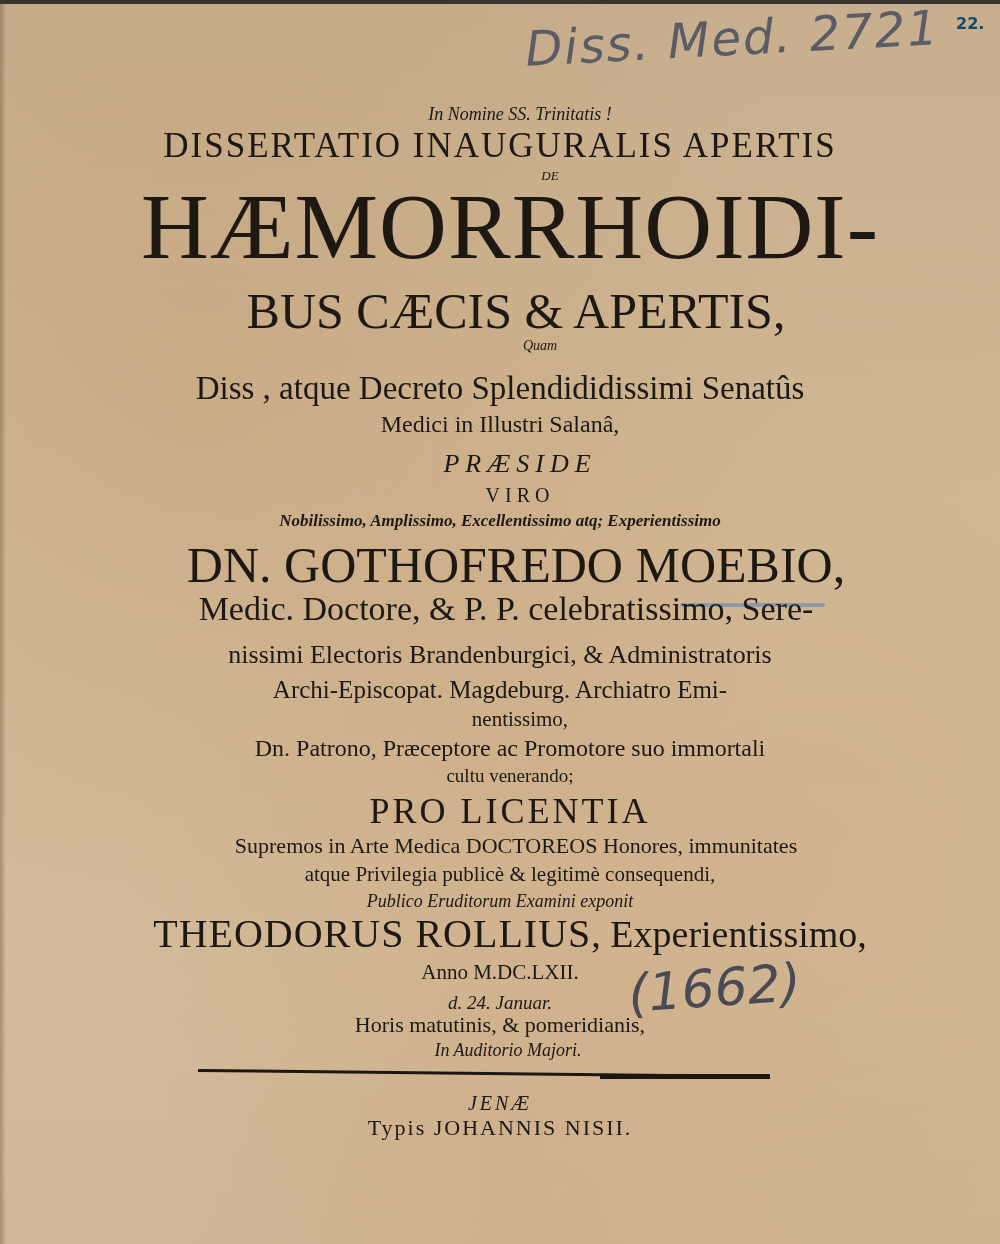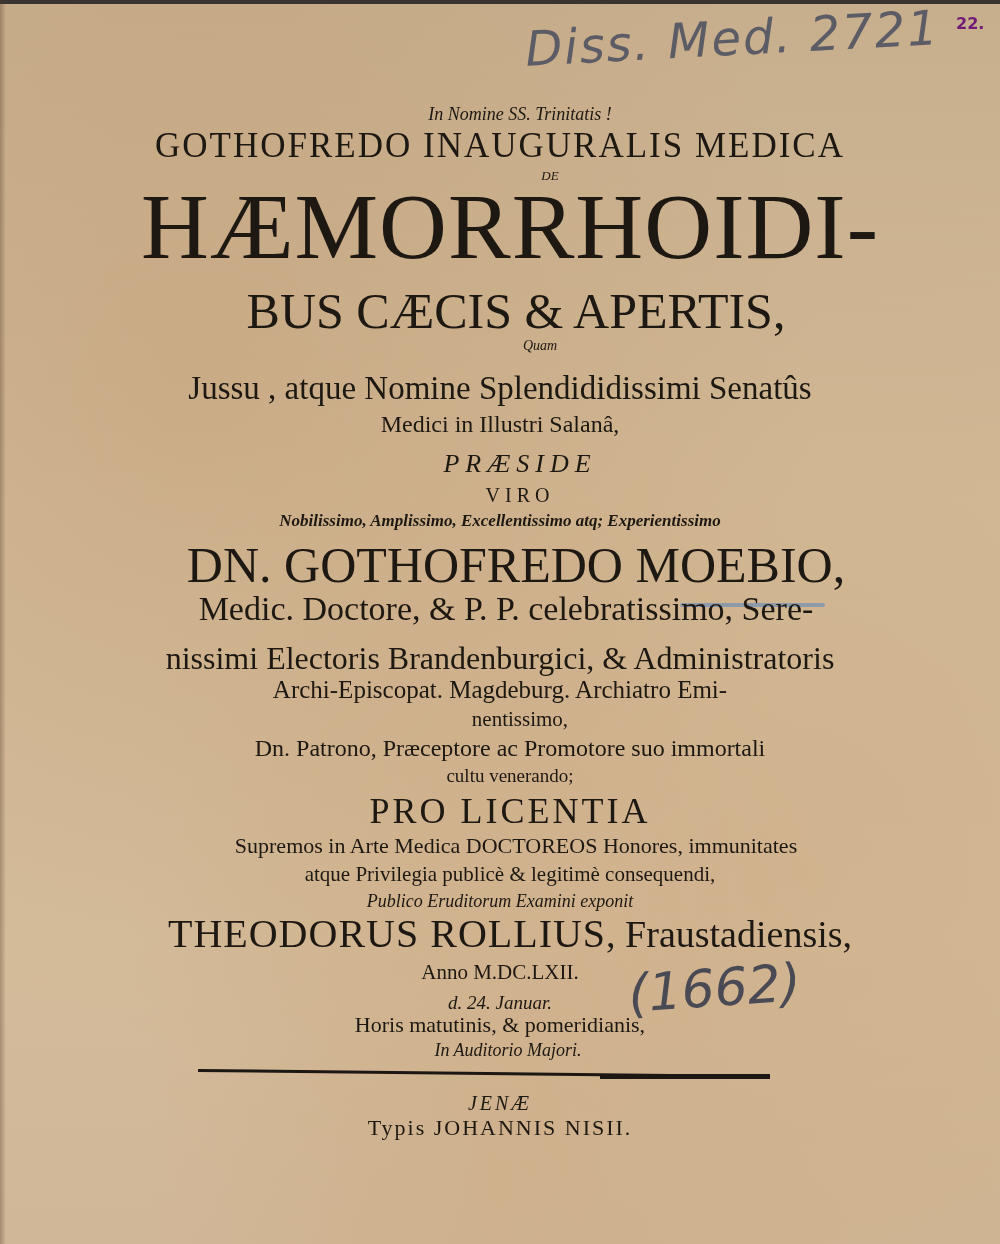--- a/index.html
+++ b/index.html
@@ -41,7 +41,7 @@
 <div class="leftedge"></div>
 
 <div class="hand" style="left:525px; top:10px; font-size:48px; letter-spacing:2px; transform:rotate(-3deg);">Diss. Med. 2721</div>
-<div class="hand" style="left:956px; top:14px; font-size:16px; font-style:normal; color:#701a75; font-weight:bold;">22.</div>
+<div class="hand" style="left:956px; top:14px; font-size:16px; font-style:normal; color:#0c4a6e; font-weight:bold;">22.</div>
 
 <div class="line it" style="top:104px; font-size:18px; padding-left:20px;">In Nomine SS. Trinitatis !</div>
 

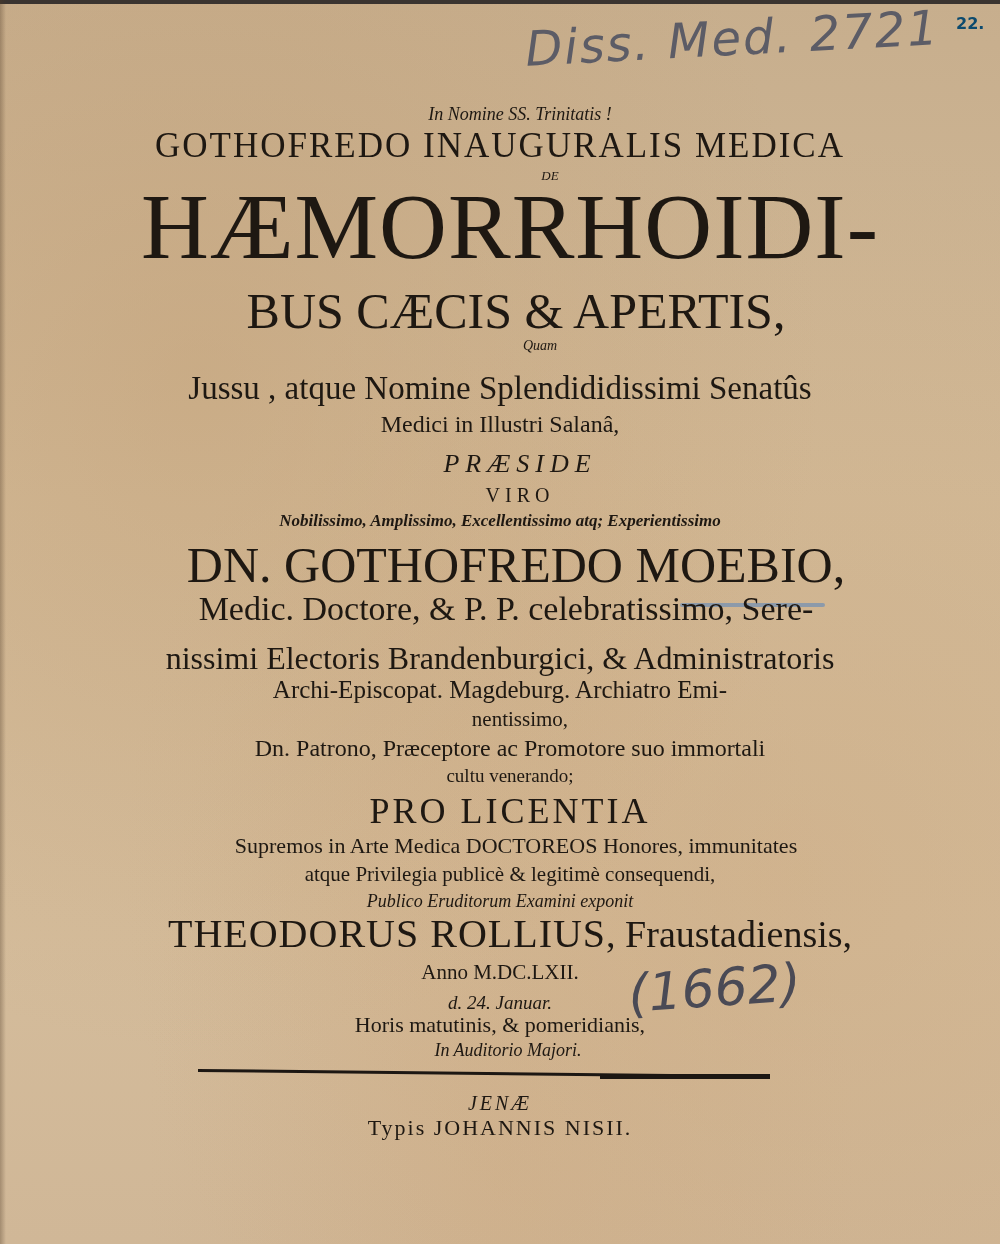--- a/index.html
+++ b/index.html
@@ -45,7 +45,7 @@
 
 <div class="line it" style="top:104px; font-size:18px; padding-left:20px;">In Nomine SS. Trinitatis !</div>
 
-<div class="line caps" style="top:126px; font-size:35px; letter-spacing:2px;">GOTHOFREDO INAUGURALIS MEDICA</div>
+<div class="line caps" style="top:126px; font-size:35px; letter-spacing:2px;">DISSERTATIO INAUGURALIS APERTIS</div>
 
 <div class="line it" style="top:168px; font-size:13px; padding-left:50px;">DE</div>
 

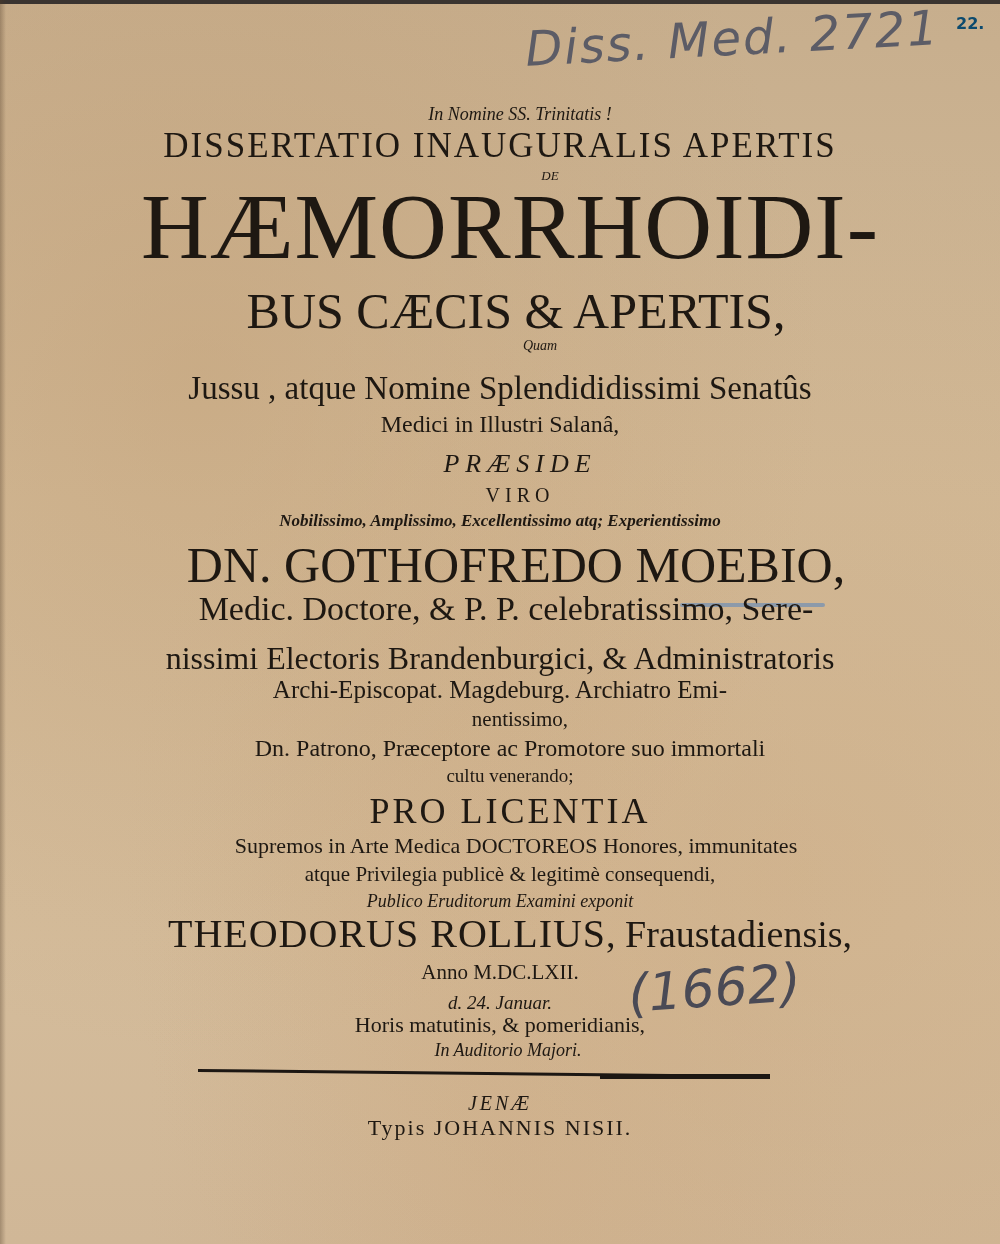--- a/index.html
+++ b/index.html
@@ -55,7 +55,7 @@
 
 <div class="line it" style="top:338px; font-size:14px; padding-left:40px;">Quam</div>
 
-<div class="line" style="top:370px; font-size:33px;">Jussu , atque Nomine Splendididissimi Senatûs</div>
+<div class="line" style="top:370px; font-size:33px;">Diss , atque Decreto Splendididissimi Senatûs</div>
 
 <div class="line" style="top:411px; font-size:24px; padding-right:40px;">Medici in Illustri Salanâ,</div>
 

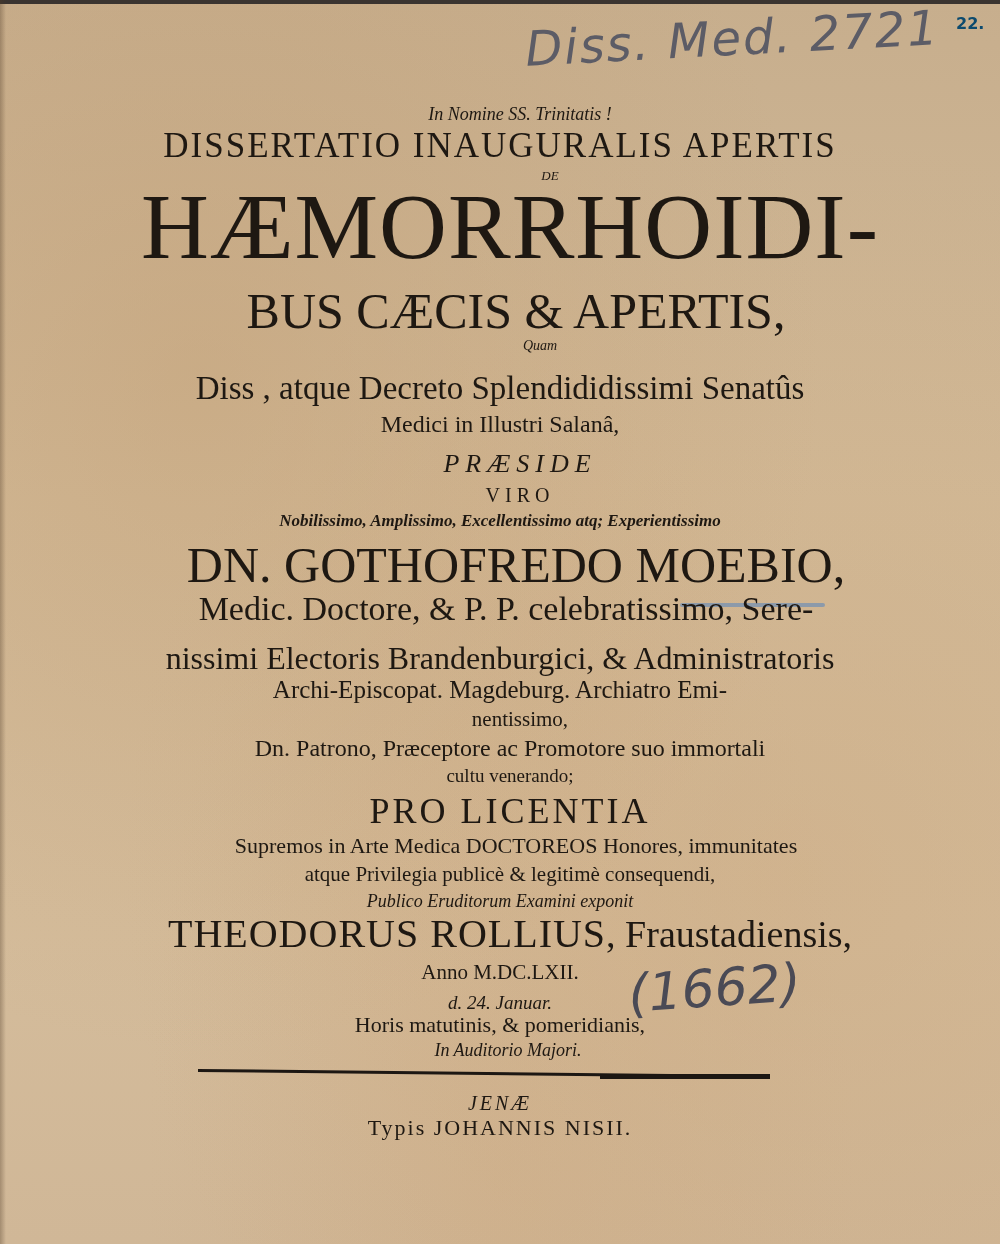--- a/index.html
+++ b/index.html
@@ -71,7 +71,7 @@
 
 <div class="line" style="top:590px; font-size:34px;padding-left:6px;">Medic. Doctore, &amp; P. P. celebratissimo, Sere-</div>
 
-<div class="line" style="top:640px; font-size:32px;">nissimi Electoris Brandenburgici, &amp; Administratoris</div>
+<div class="line" style="top:640px; font-size:26px;">nissimi Electoris Brandenburgici, &amp; Administratoris</div>
 
 <div class="line" style="top:676px; font-size:25px; padding-right:20px;">Archi-Episcopat. Magdeburg. Archiatro Emi-</div>
 

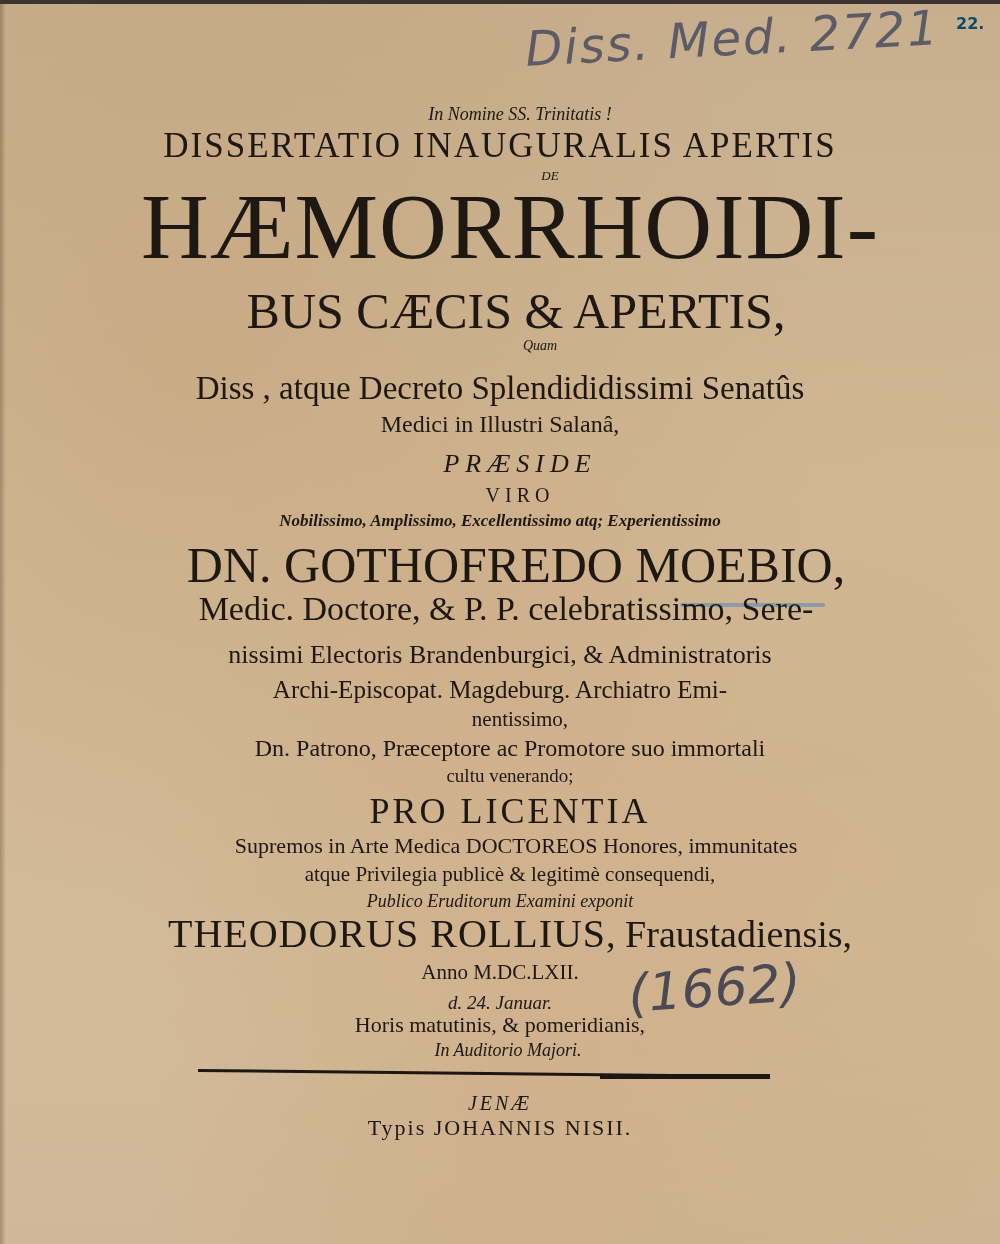--- a/index.html
+++ b/index.html
@@ -90,7 +90,7 @@
 <div class="line it" style="top:891px; font-size:18px; padding-right:16px;">Publico Eruditorum Examini exponit</div>
 
 <div class="line" style="top:910px; font-size:40px; padding-left:10px;">
-  <span style="letter-spacing:1px;text-align:center;">THEODORUS ROLLIUS</span><span style="font-size:38px;">, Fraustadiensis,</span>
+  <span style="letter-spacing:1px;text-align:center;">THEODORUS ROLLIUS</span><span style="font-size:38px;">, Experientissimo,</span>
 </div>
 
 <div class="line" style="top:960px; font-size:21px; padding-right:30px;">Anno M.DC.LXII.</div>

